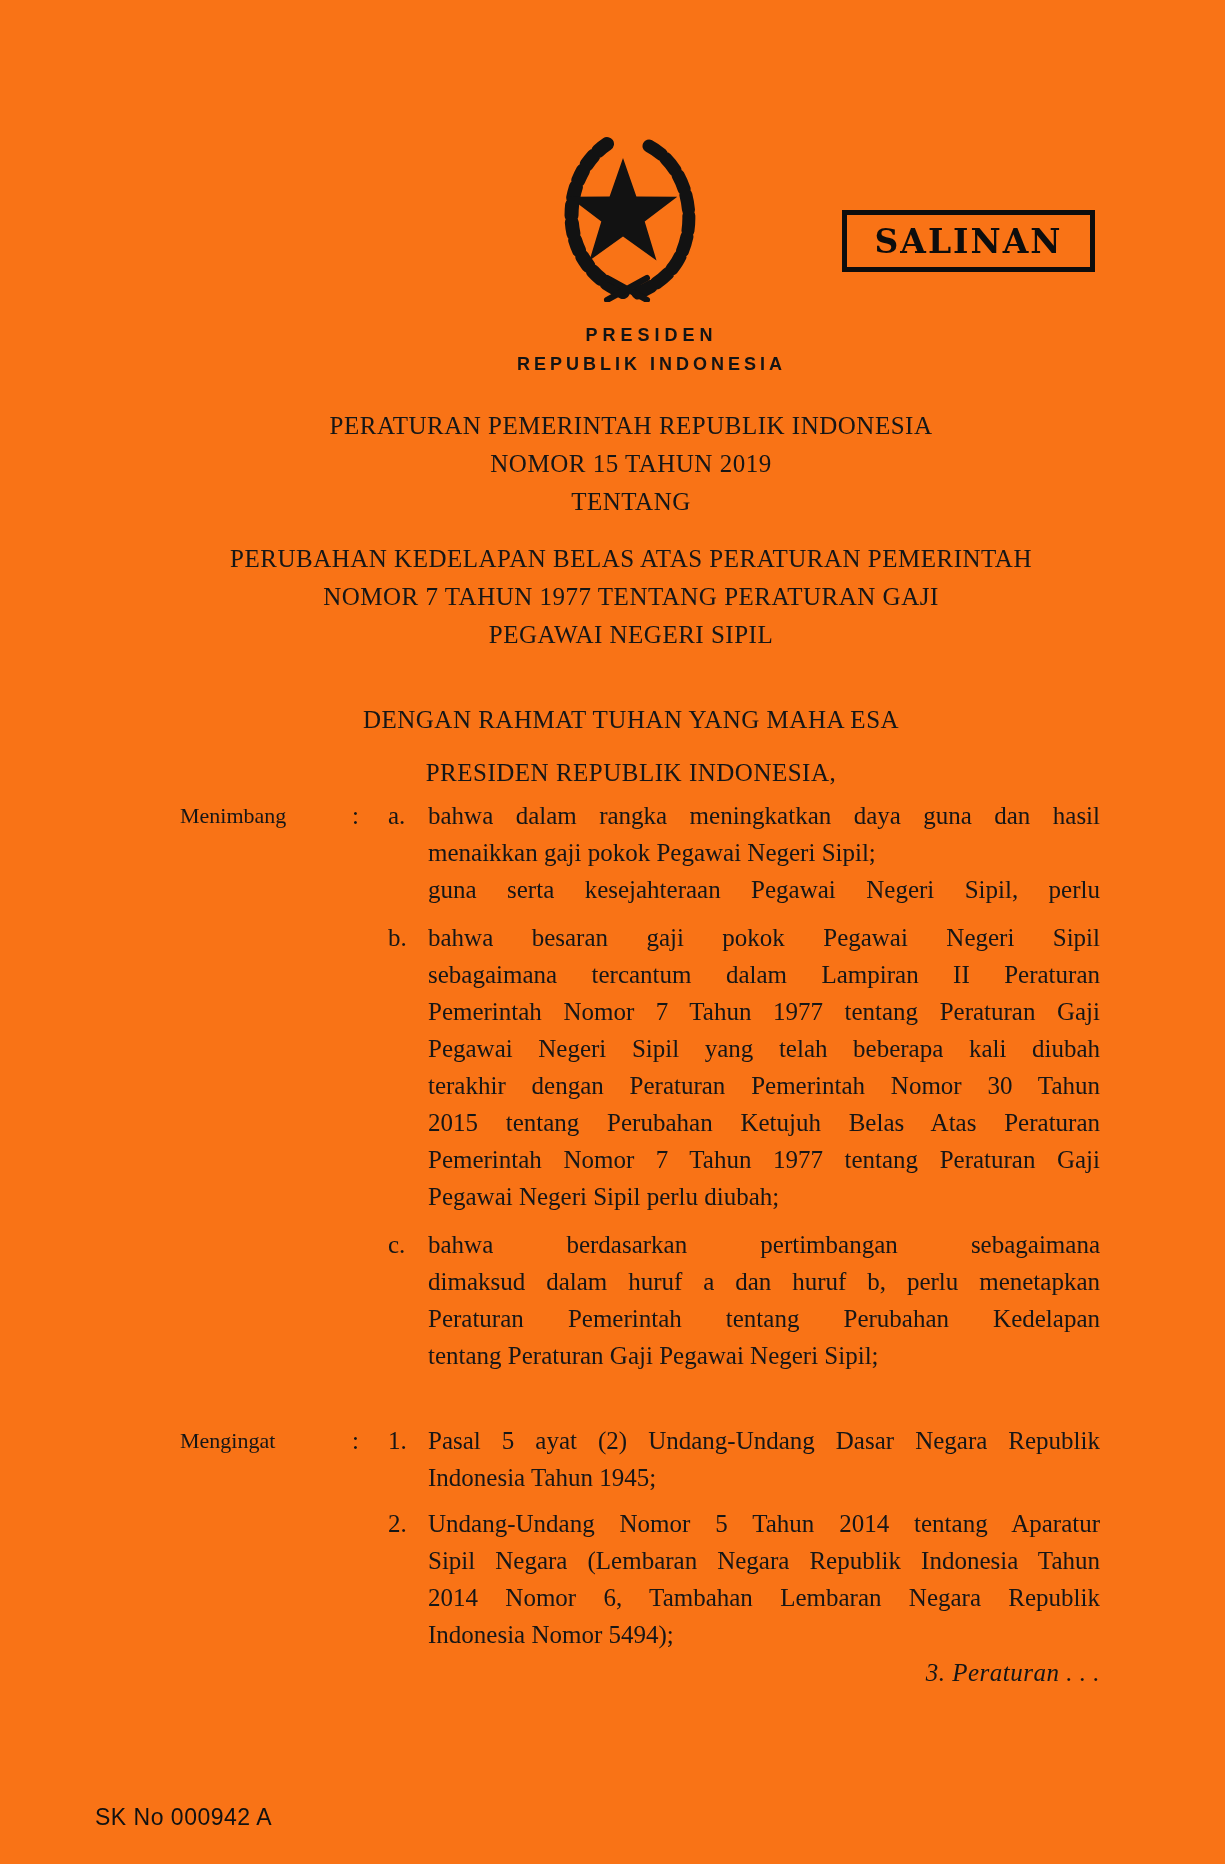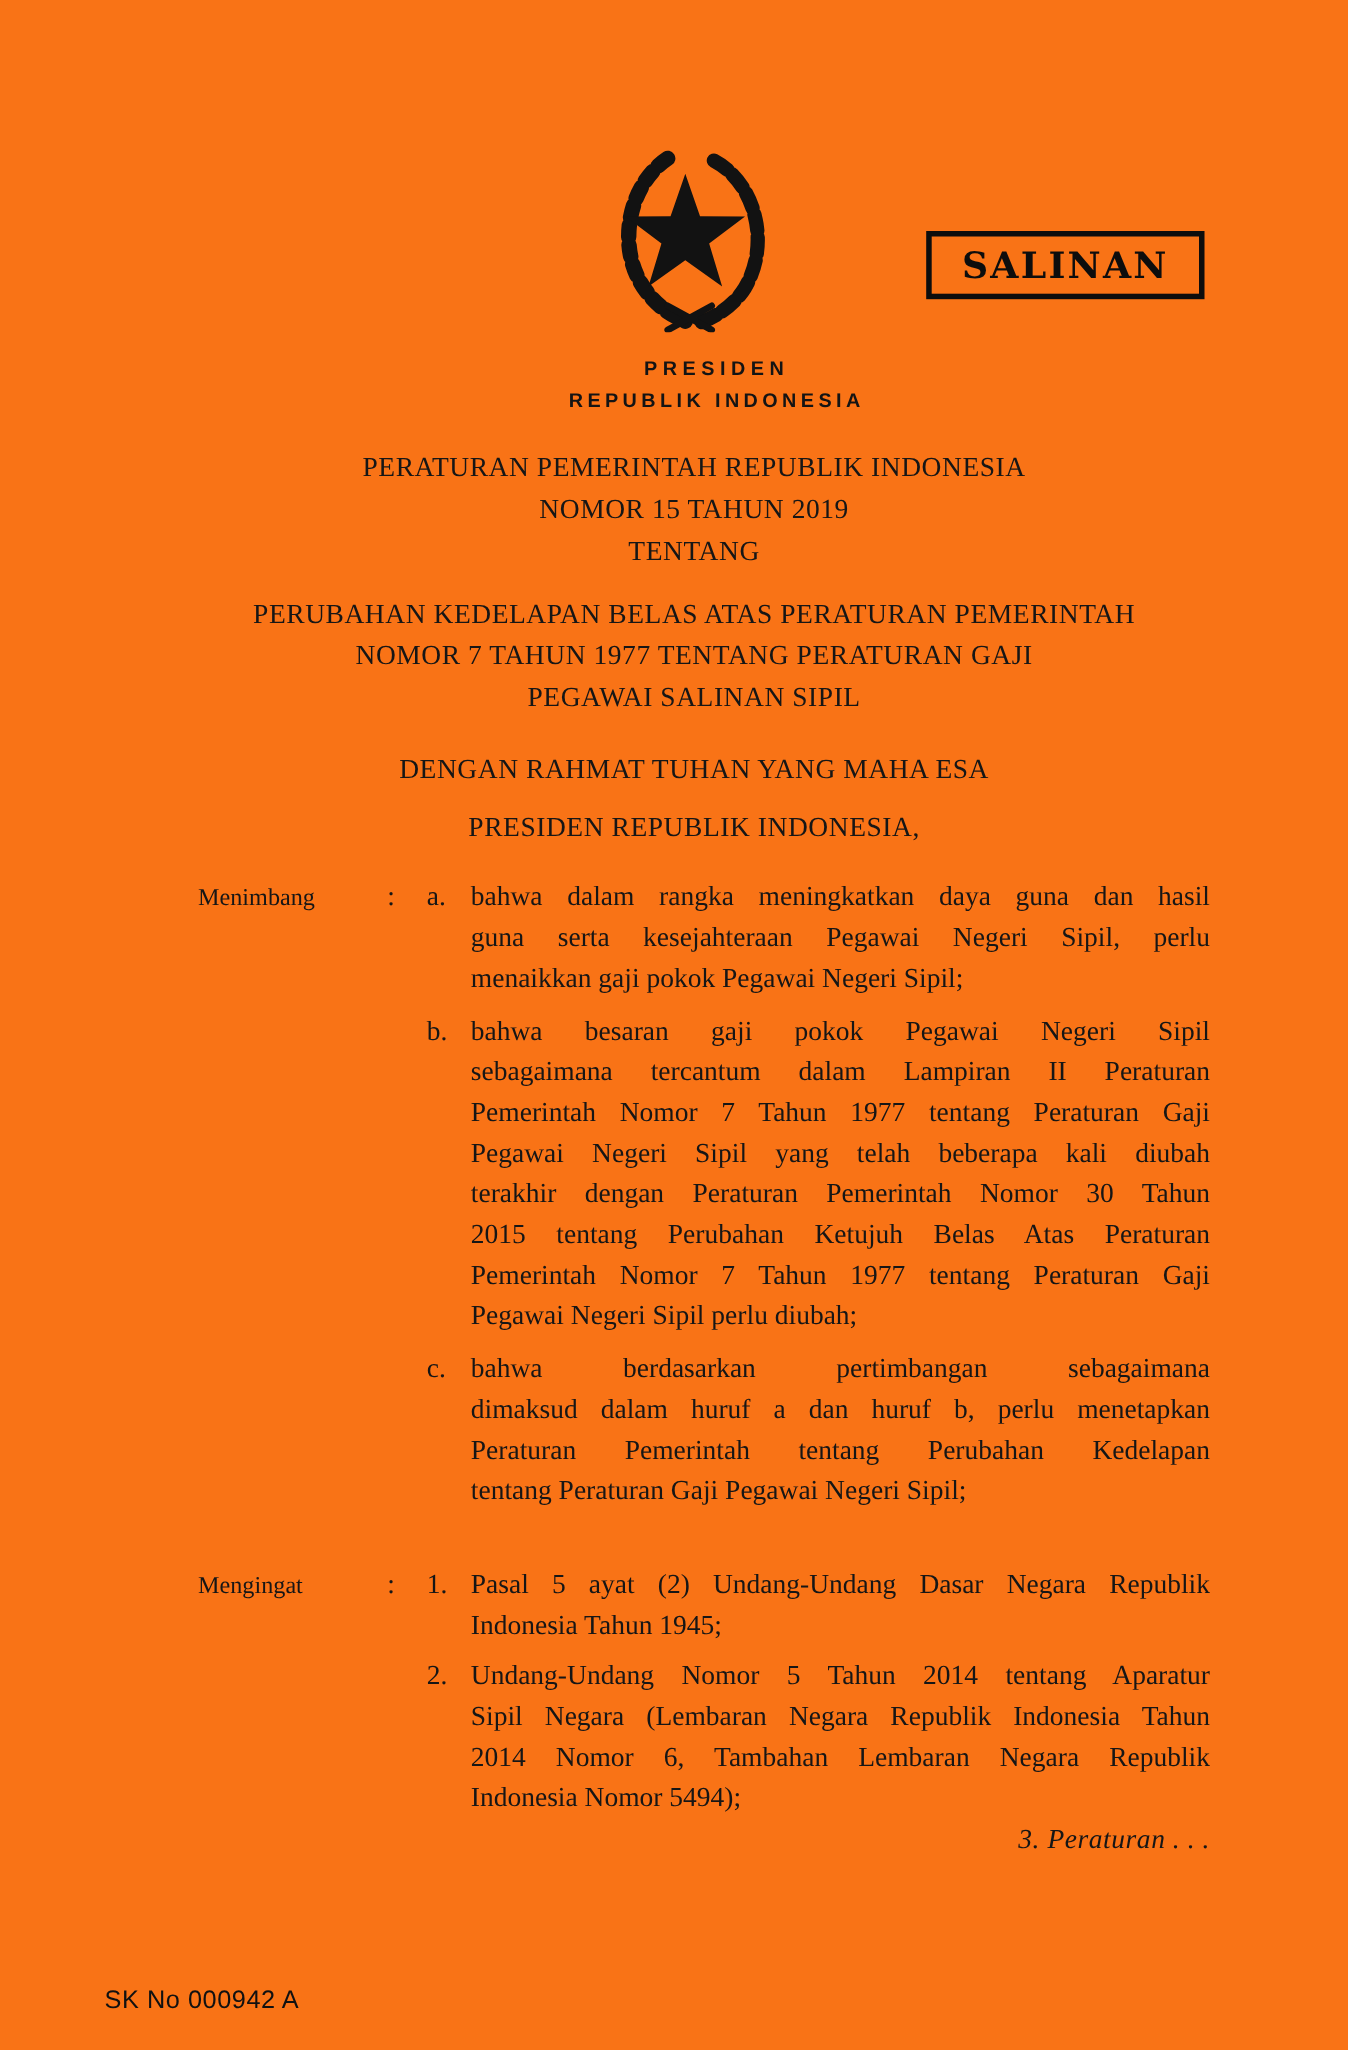--- a/index.html
+++ b/index.html
@@ -104,7 +104,7 @@
     <span class="h-line">TENTANG</span>
     <span class="h-line gap19">PERUBAHAN KEDELAPAN BELAS ATAS PERATURAN PEMERINTAH</span>
     <span class="h-line">NOMOR 7 TAHUN 1977 TENTANG PERATURAN GAJI</span>
-    <span class="h-line">PEGAWAI SALINAN SIPIL</span>
+    <span class="h-line">PEGAWAI NEGERI SIPIL</span>
     <span class="h-line gap33">DENGAN RAHMAT TUHAN YANG MAHA ESA</span>
     <span class="h-line gap15">PRESIDEN REPUBLIK INDONESIA,</span>
   </div>

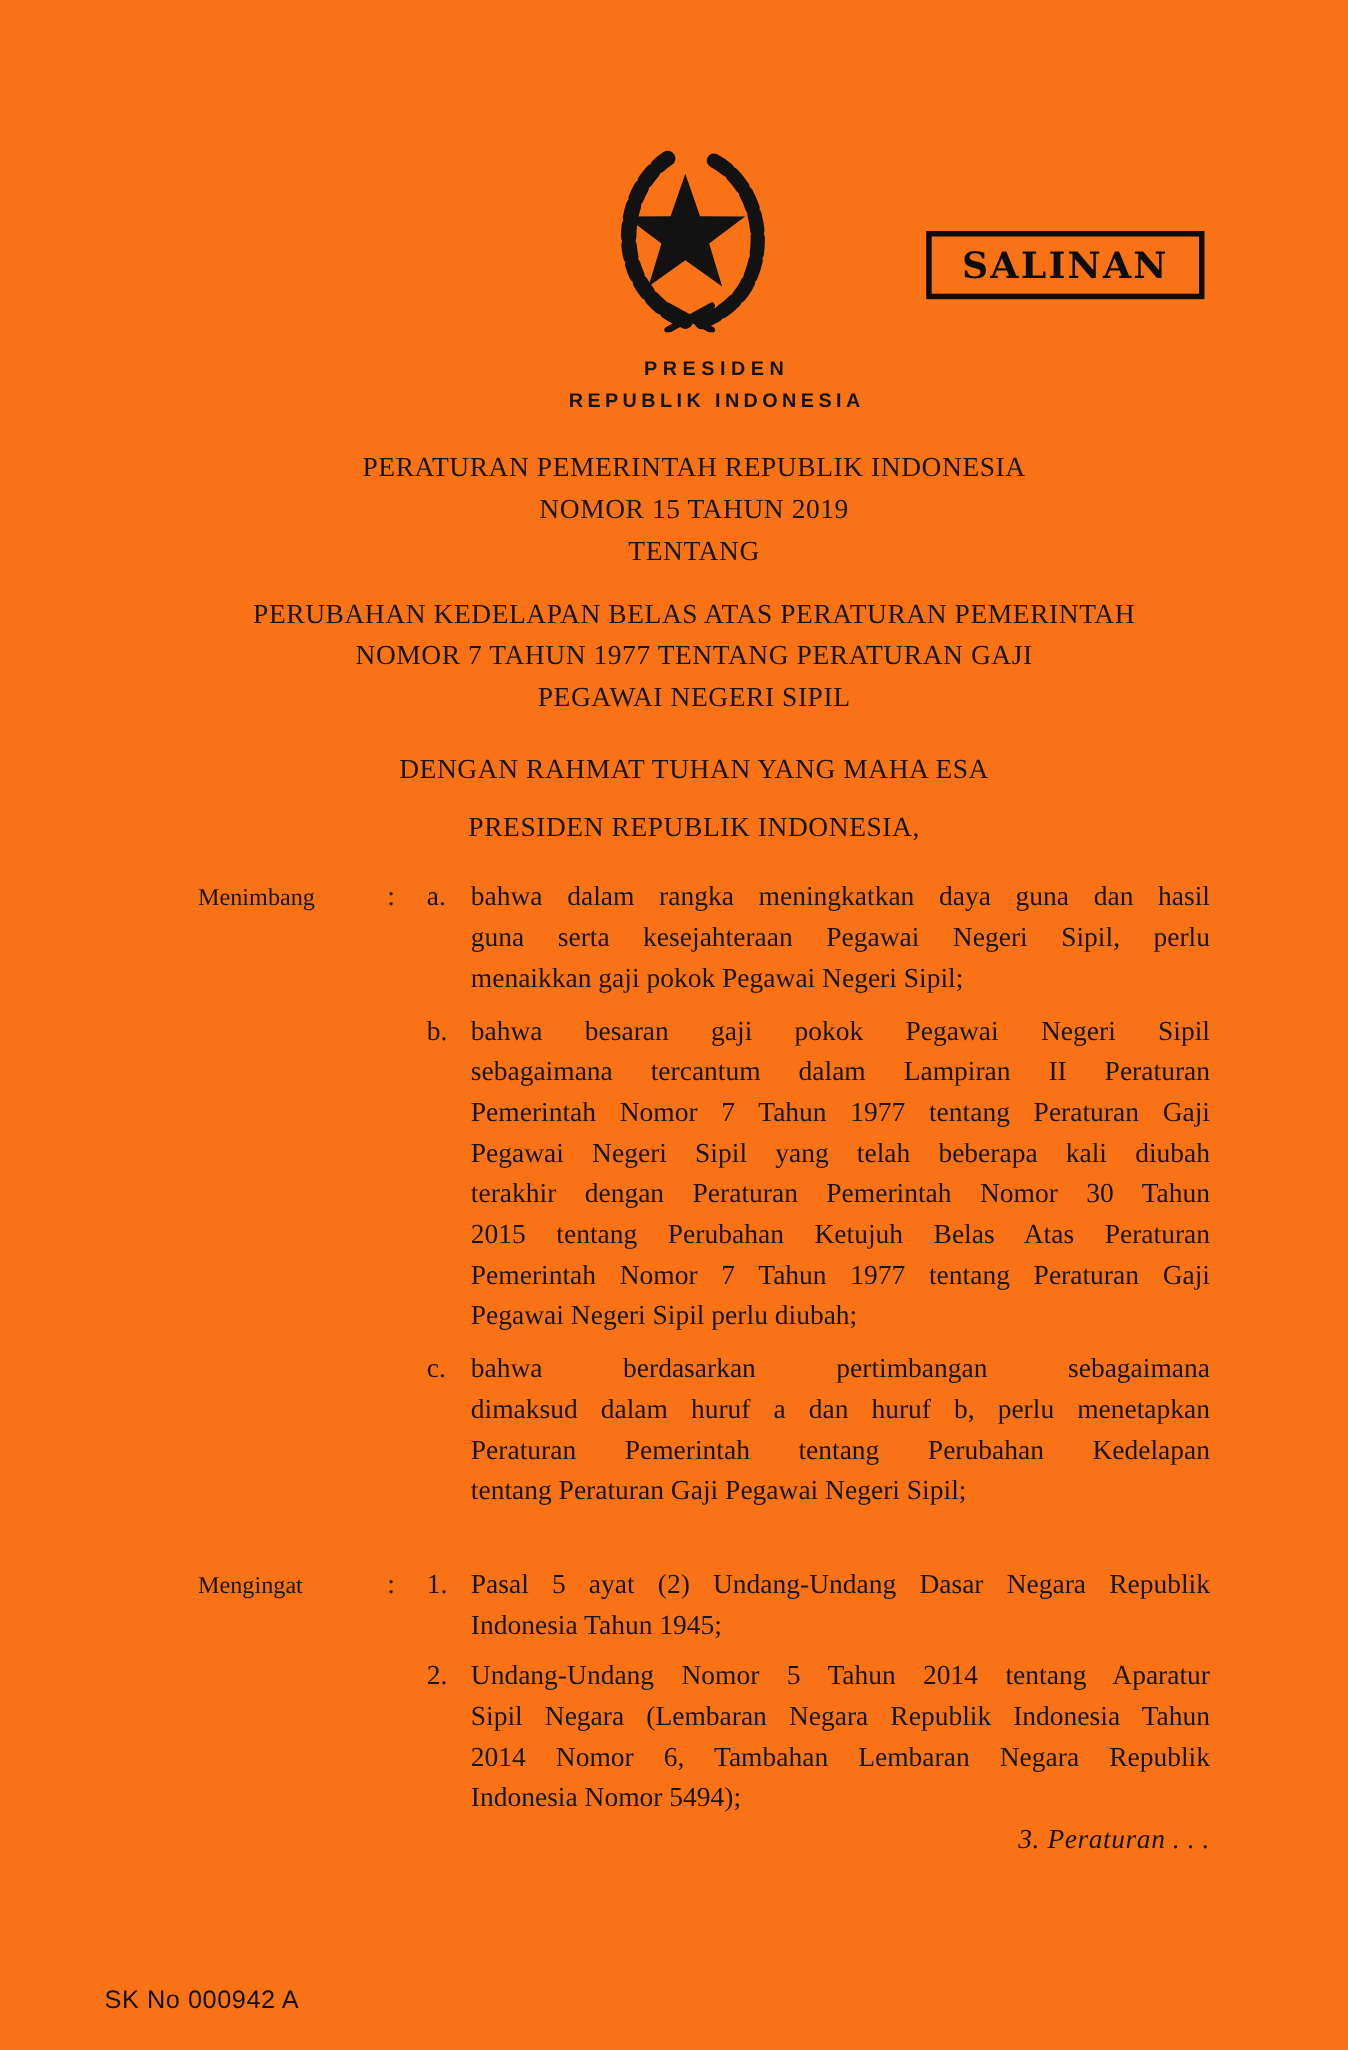--- a/index.html
+++ b/index.html
@@ -43,7 +43,7 @@
   }
   .h-line{display:block;height:38px;line-height:38px;font-size:25px;letter-spacing:0.5px;}
   .gap19{margin-top:19px;}
-  .gap33{margin-top:27px;font-family:Liberation Serif, serif;}
+  .gap33{margin-top:47px;font-family:Liberation Serif, serif;}
   .gap15{margin-top:15px;}
 
   

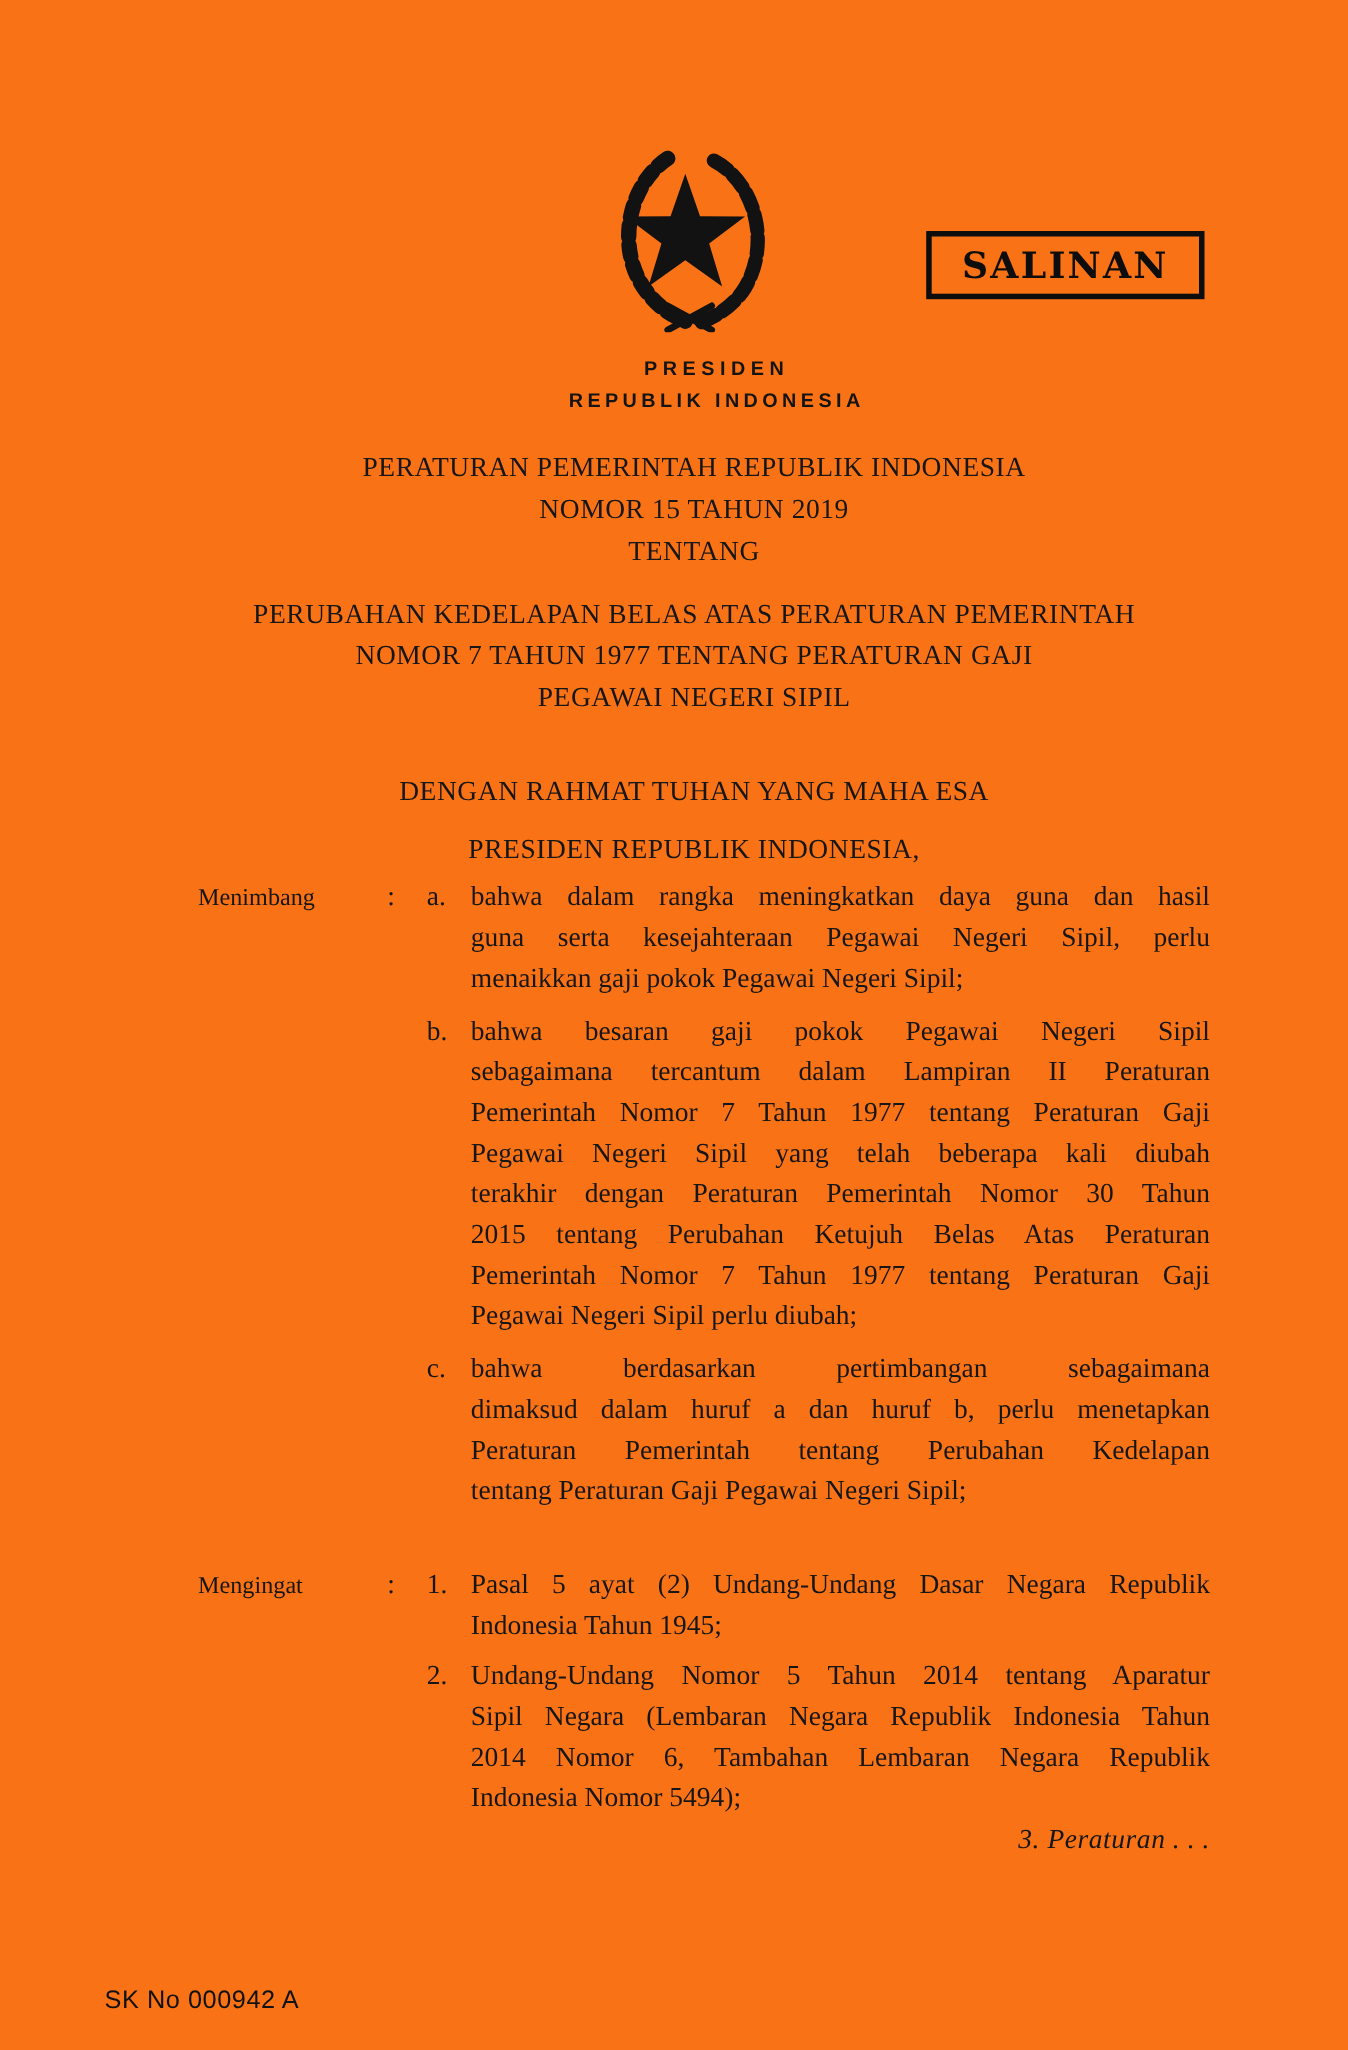--- a/index.html
+++ b/index.html
@@ -118,8 +118,8 @@
       <span class="marker">a.</span>
       <div class="item-lines">
         <div class="line">bahwa dalam rangka meningkatkan daya guna dan hasil</div>
+        <div class="line last">menaikkan gaji pokok Pegawai Negeri Sipil;</div>
         <div class="line">guna serta kesejahteraan Pegawai Negeri Sipil, perlu</div>
-        <div class="line last">menaikkan gaji pokok Pegawai Negeri Sipil;</div>
       </div>
     </div>
 

